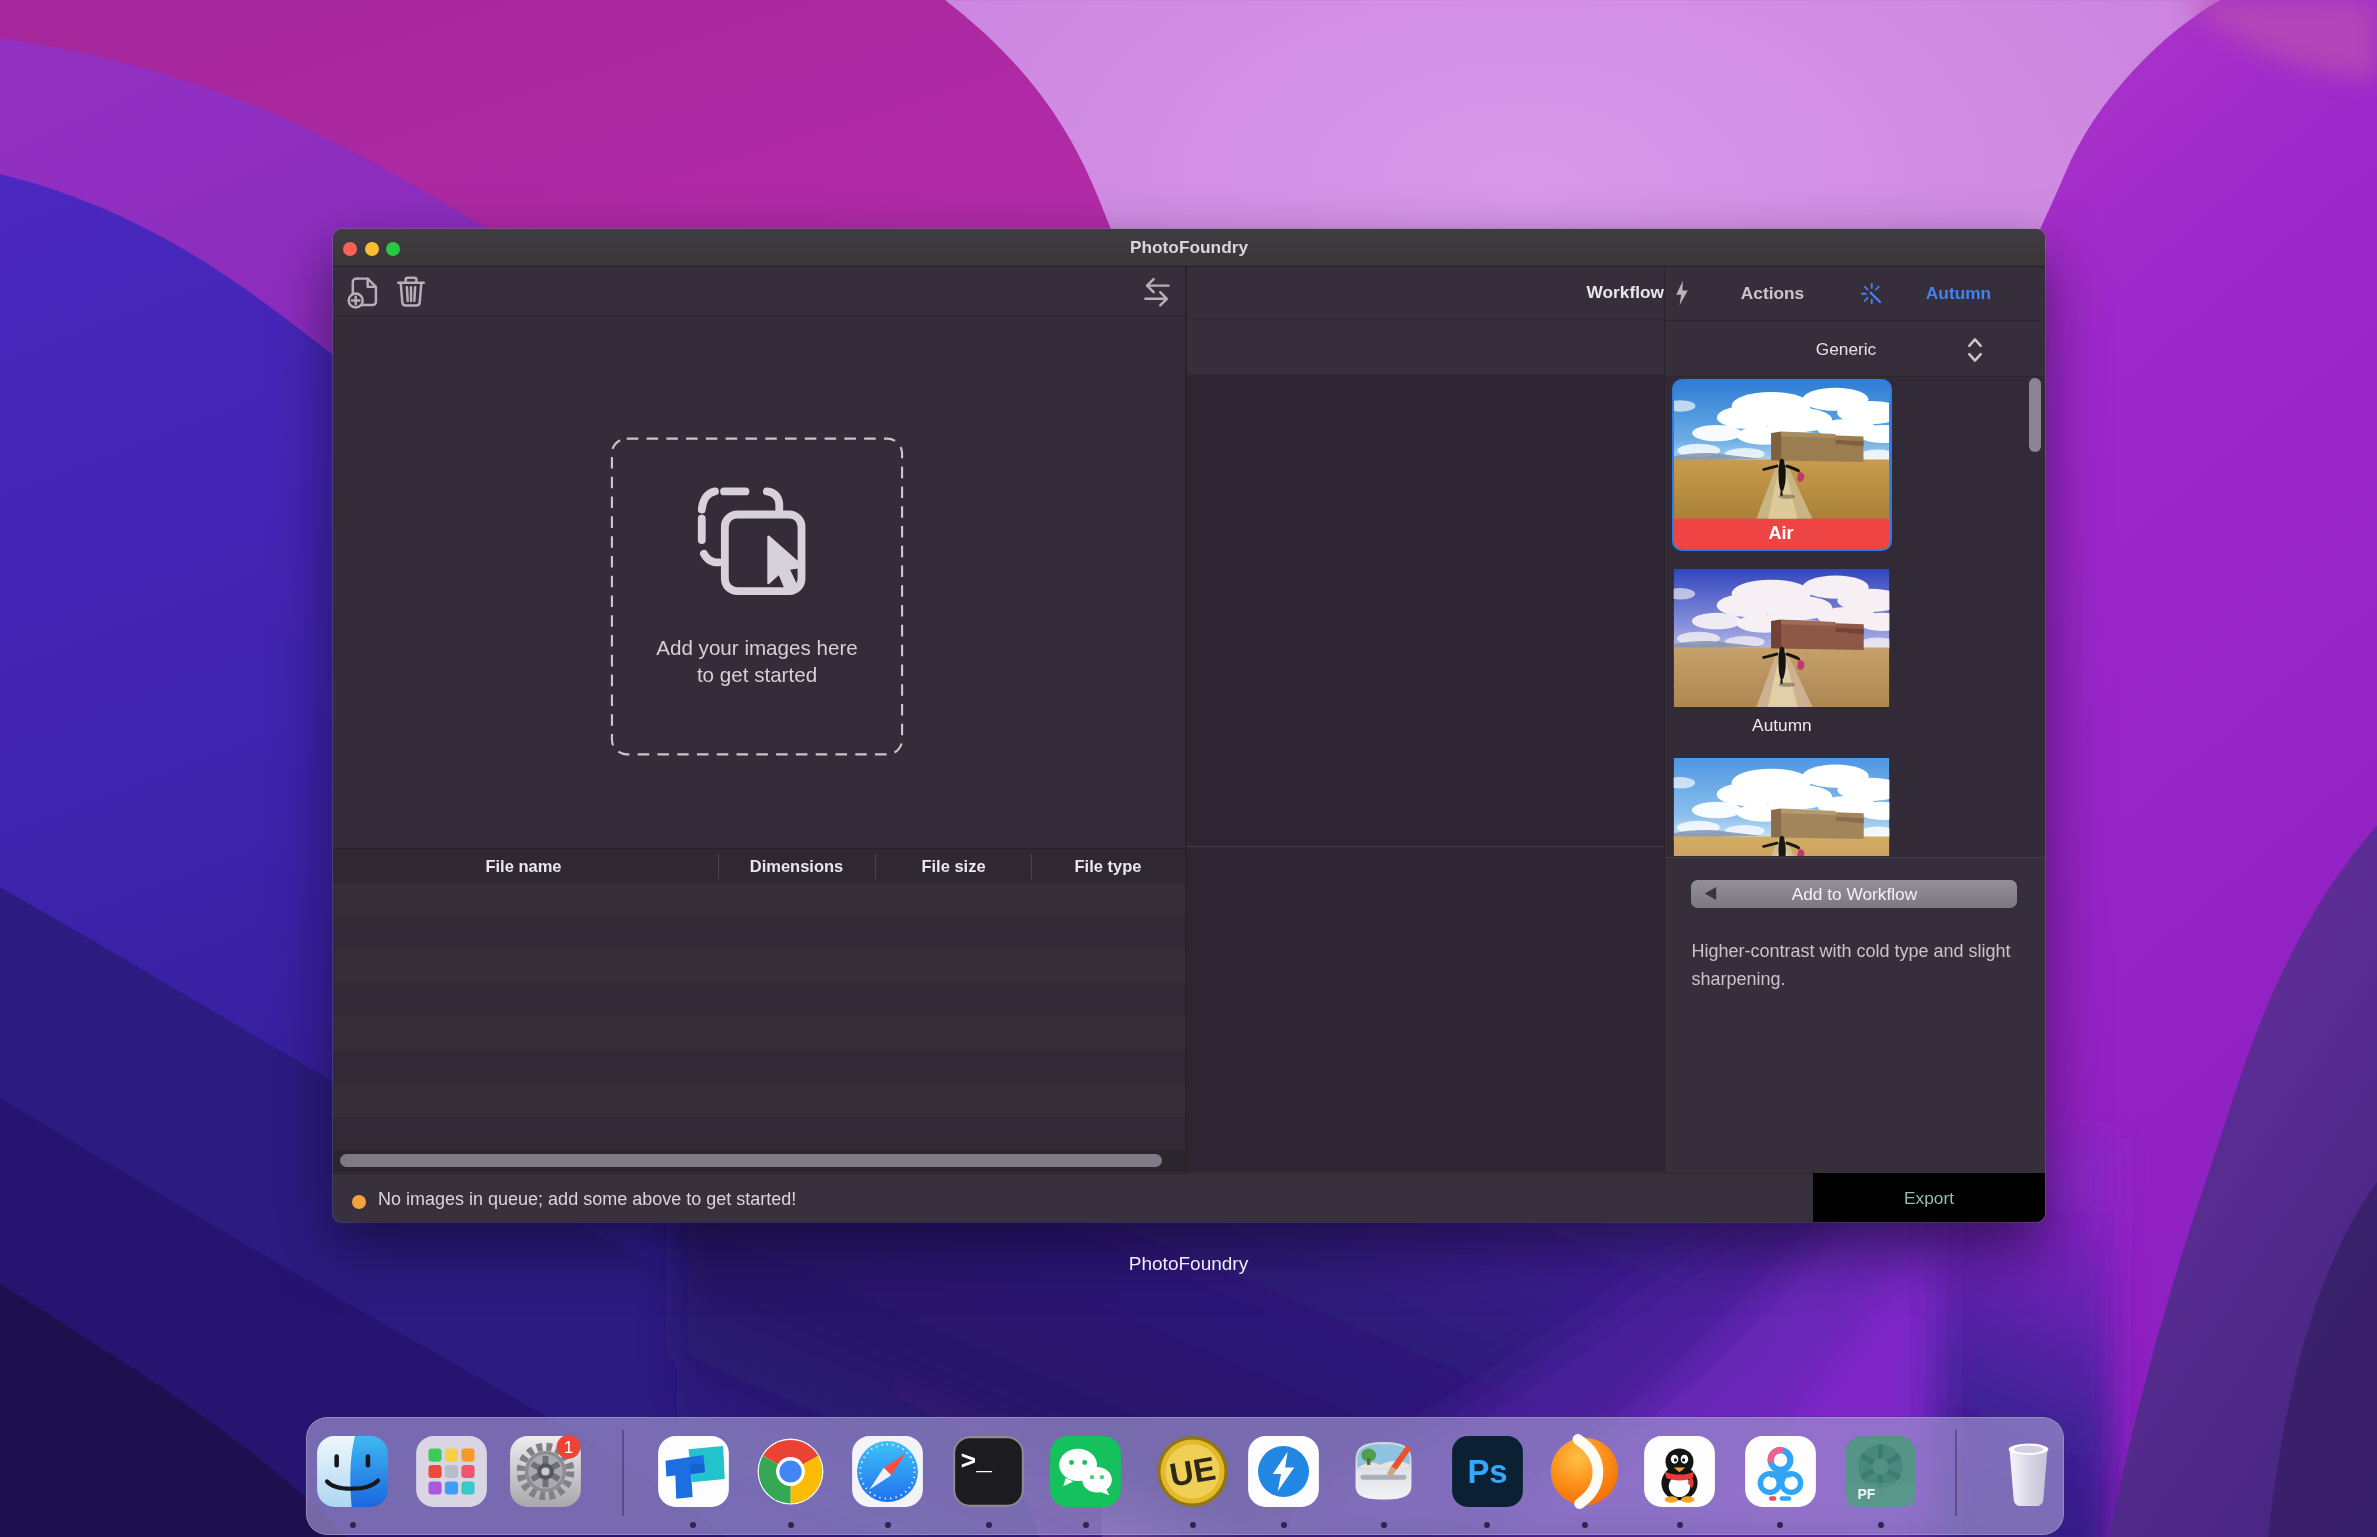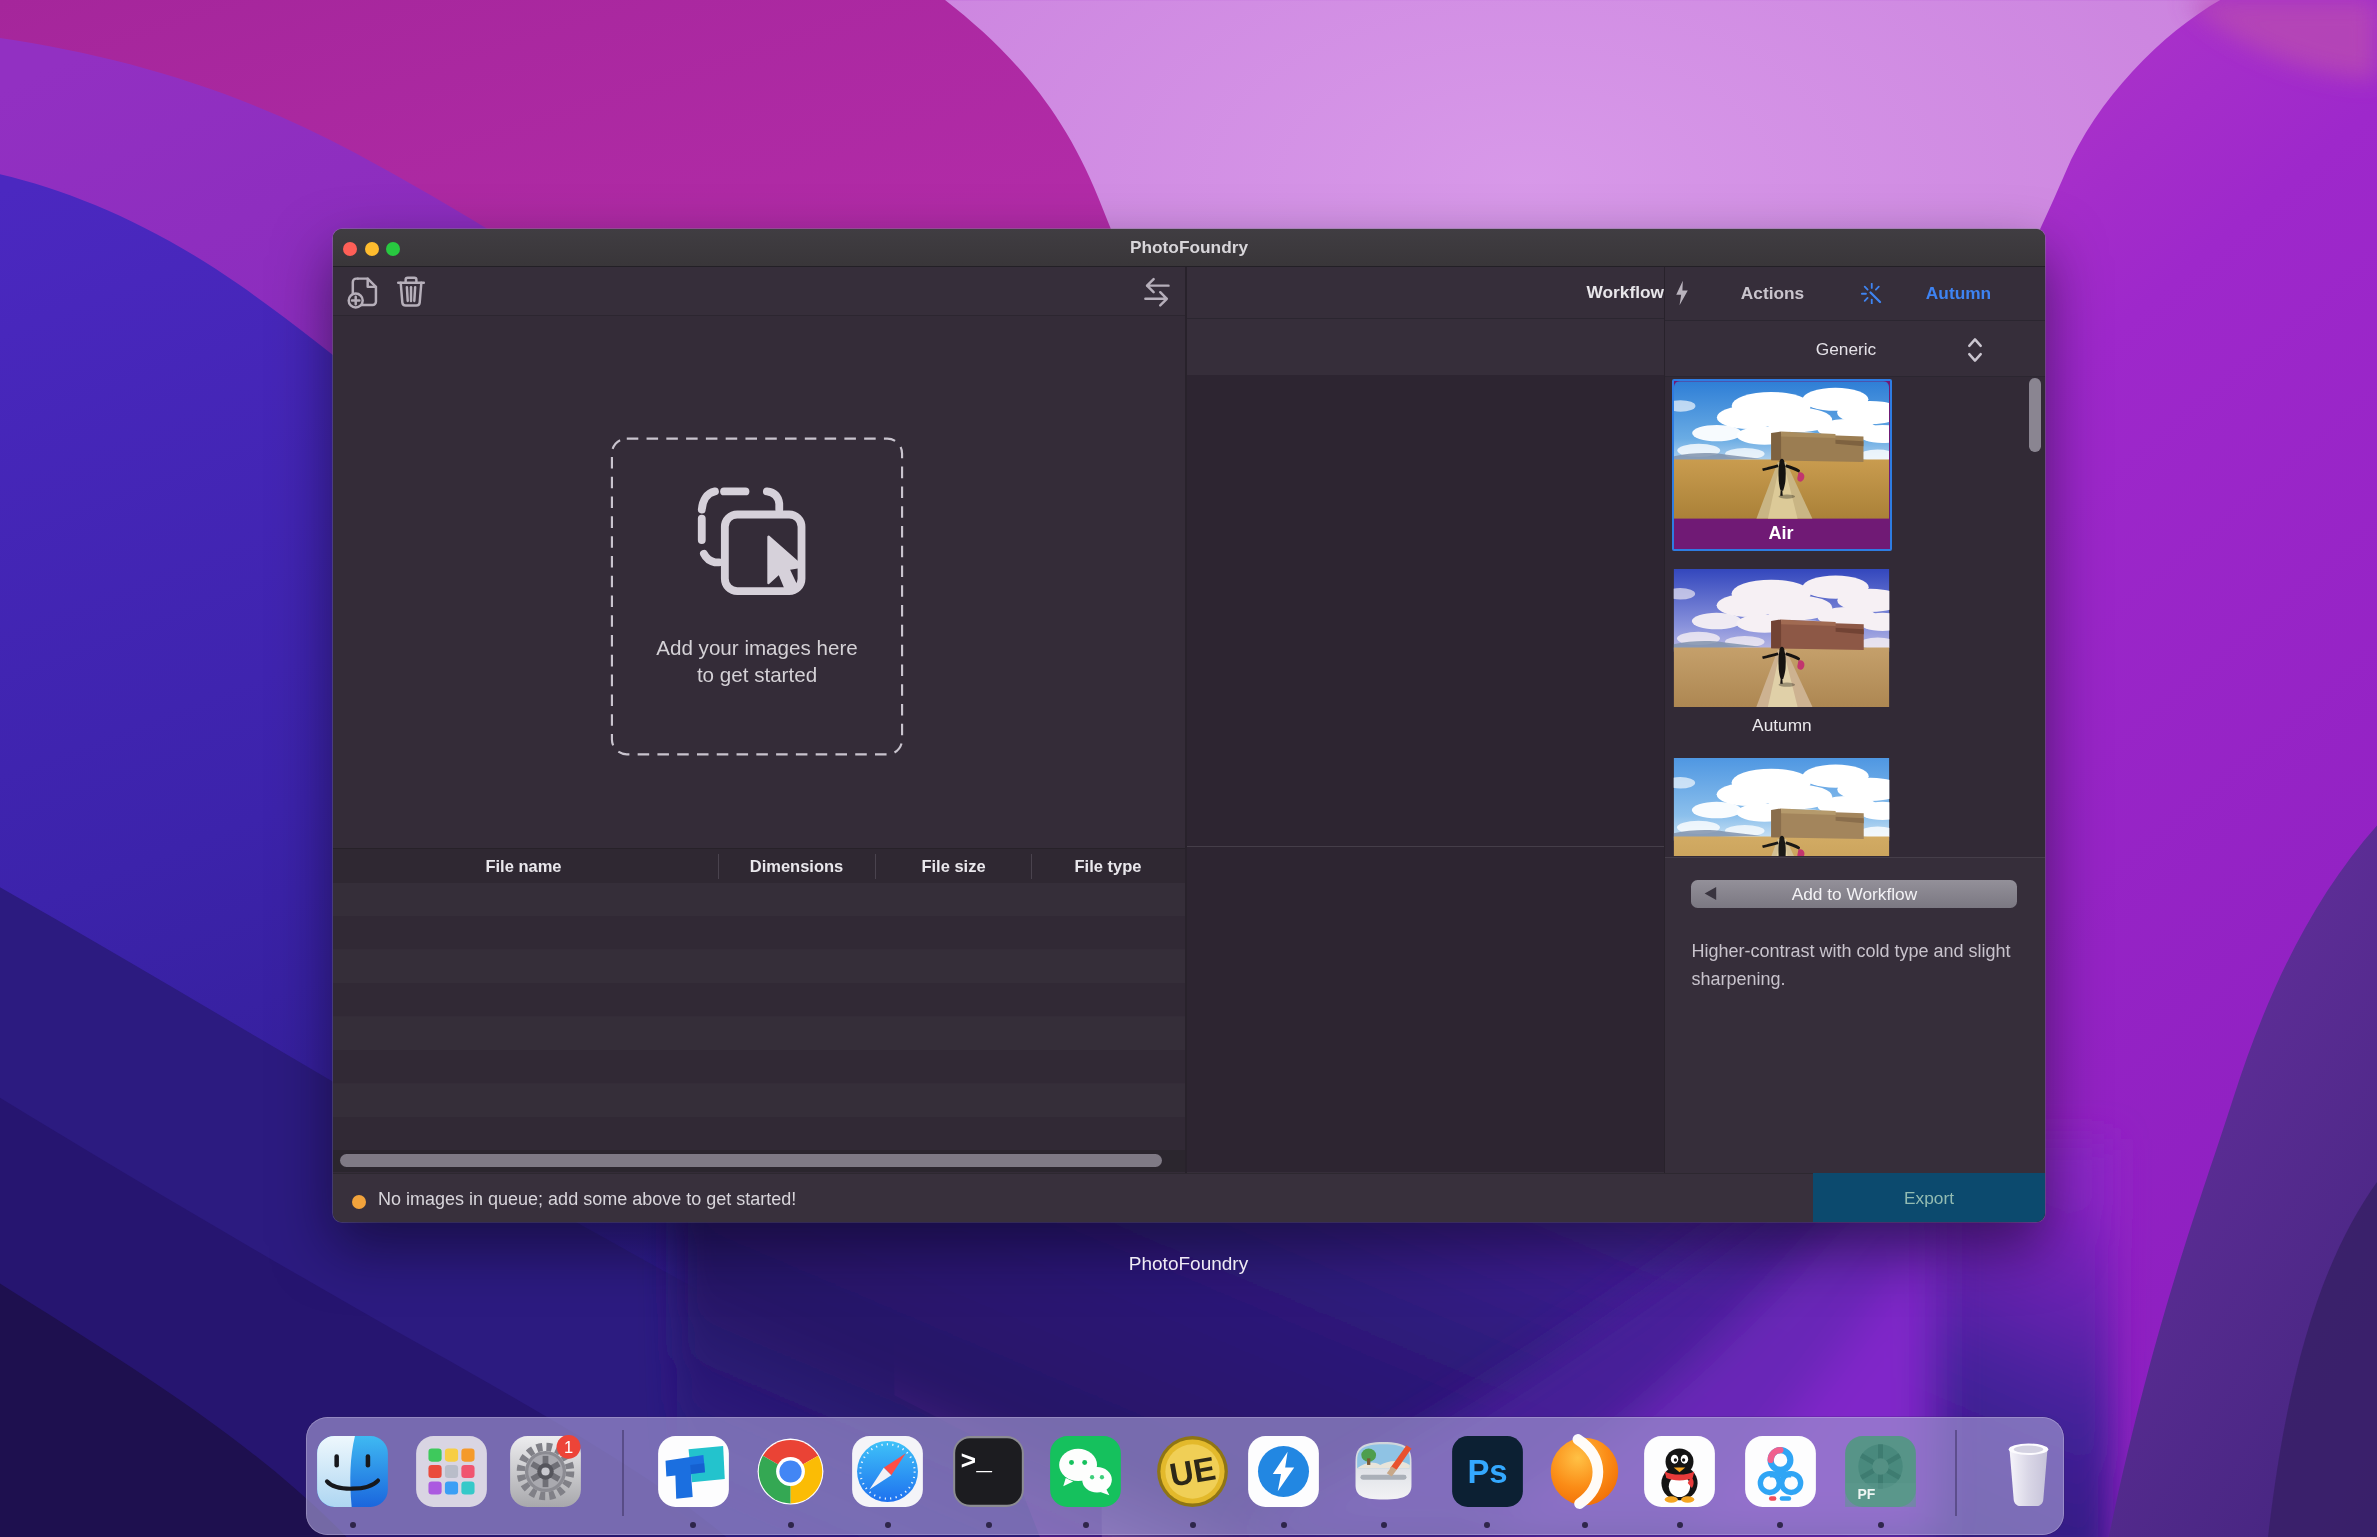--- a/index.html
+++ b/index.html
@@ -378,7 +378,7 @@
       </g>
     </svg>
     <div id="efflist">
-      <div class="abs" style="left:6.6px;top:1.7px;width:220px;height:172px;border:2.5px solid #2e7ce2;border-radius:2px;background:#701a75;box-sizing:border-box;">
+      <div class="abs" style="left:6.6px;top:1.7px;width:220px;height:172px;border:2.5px solid #2e7ce2;border-radius:10px;background:#ef4444;box-sizing:border-box;">
         <svg class="abs" style="left:0px;top:0px;border-radius:5.8px 5.8px 0 0;" width="215" height="138" viewBox="0 0 261 167">
             <use href="#photo"></use>
           </svg>

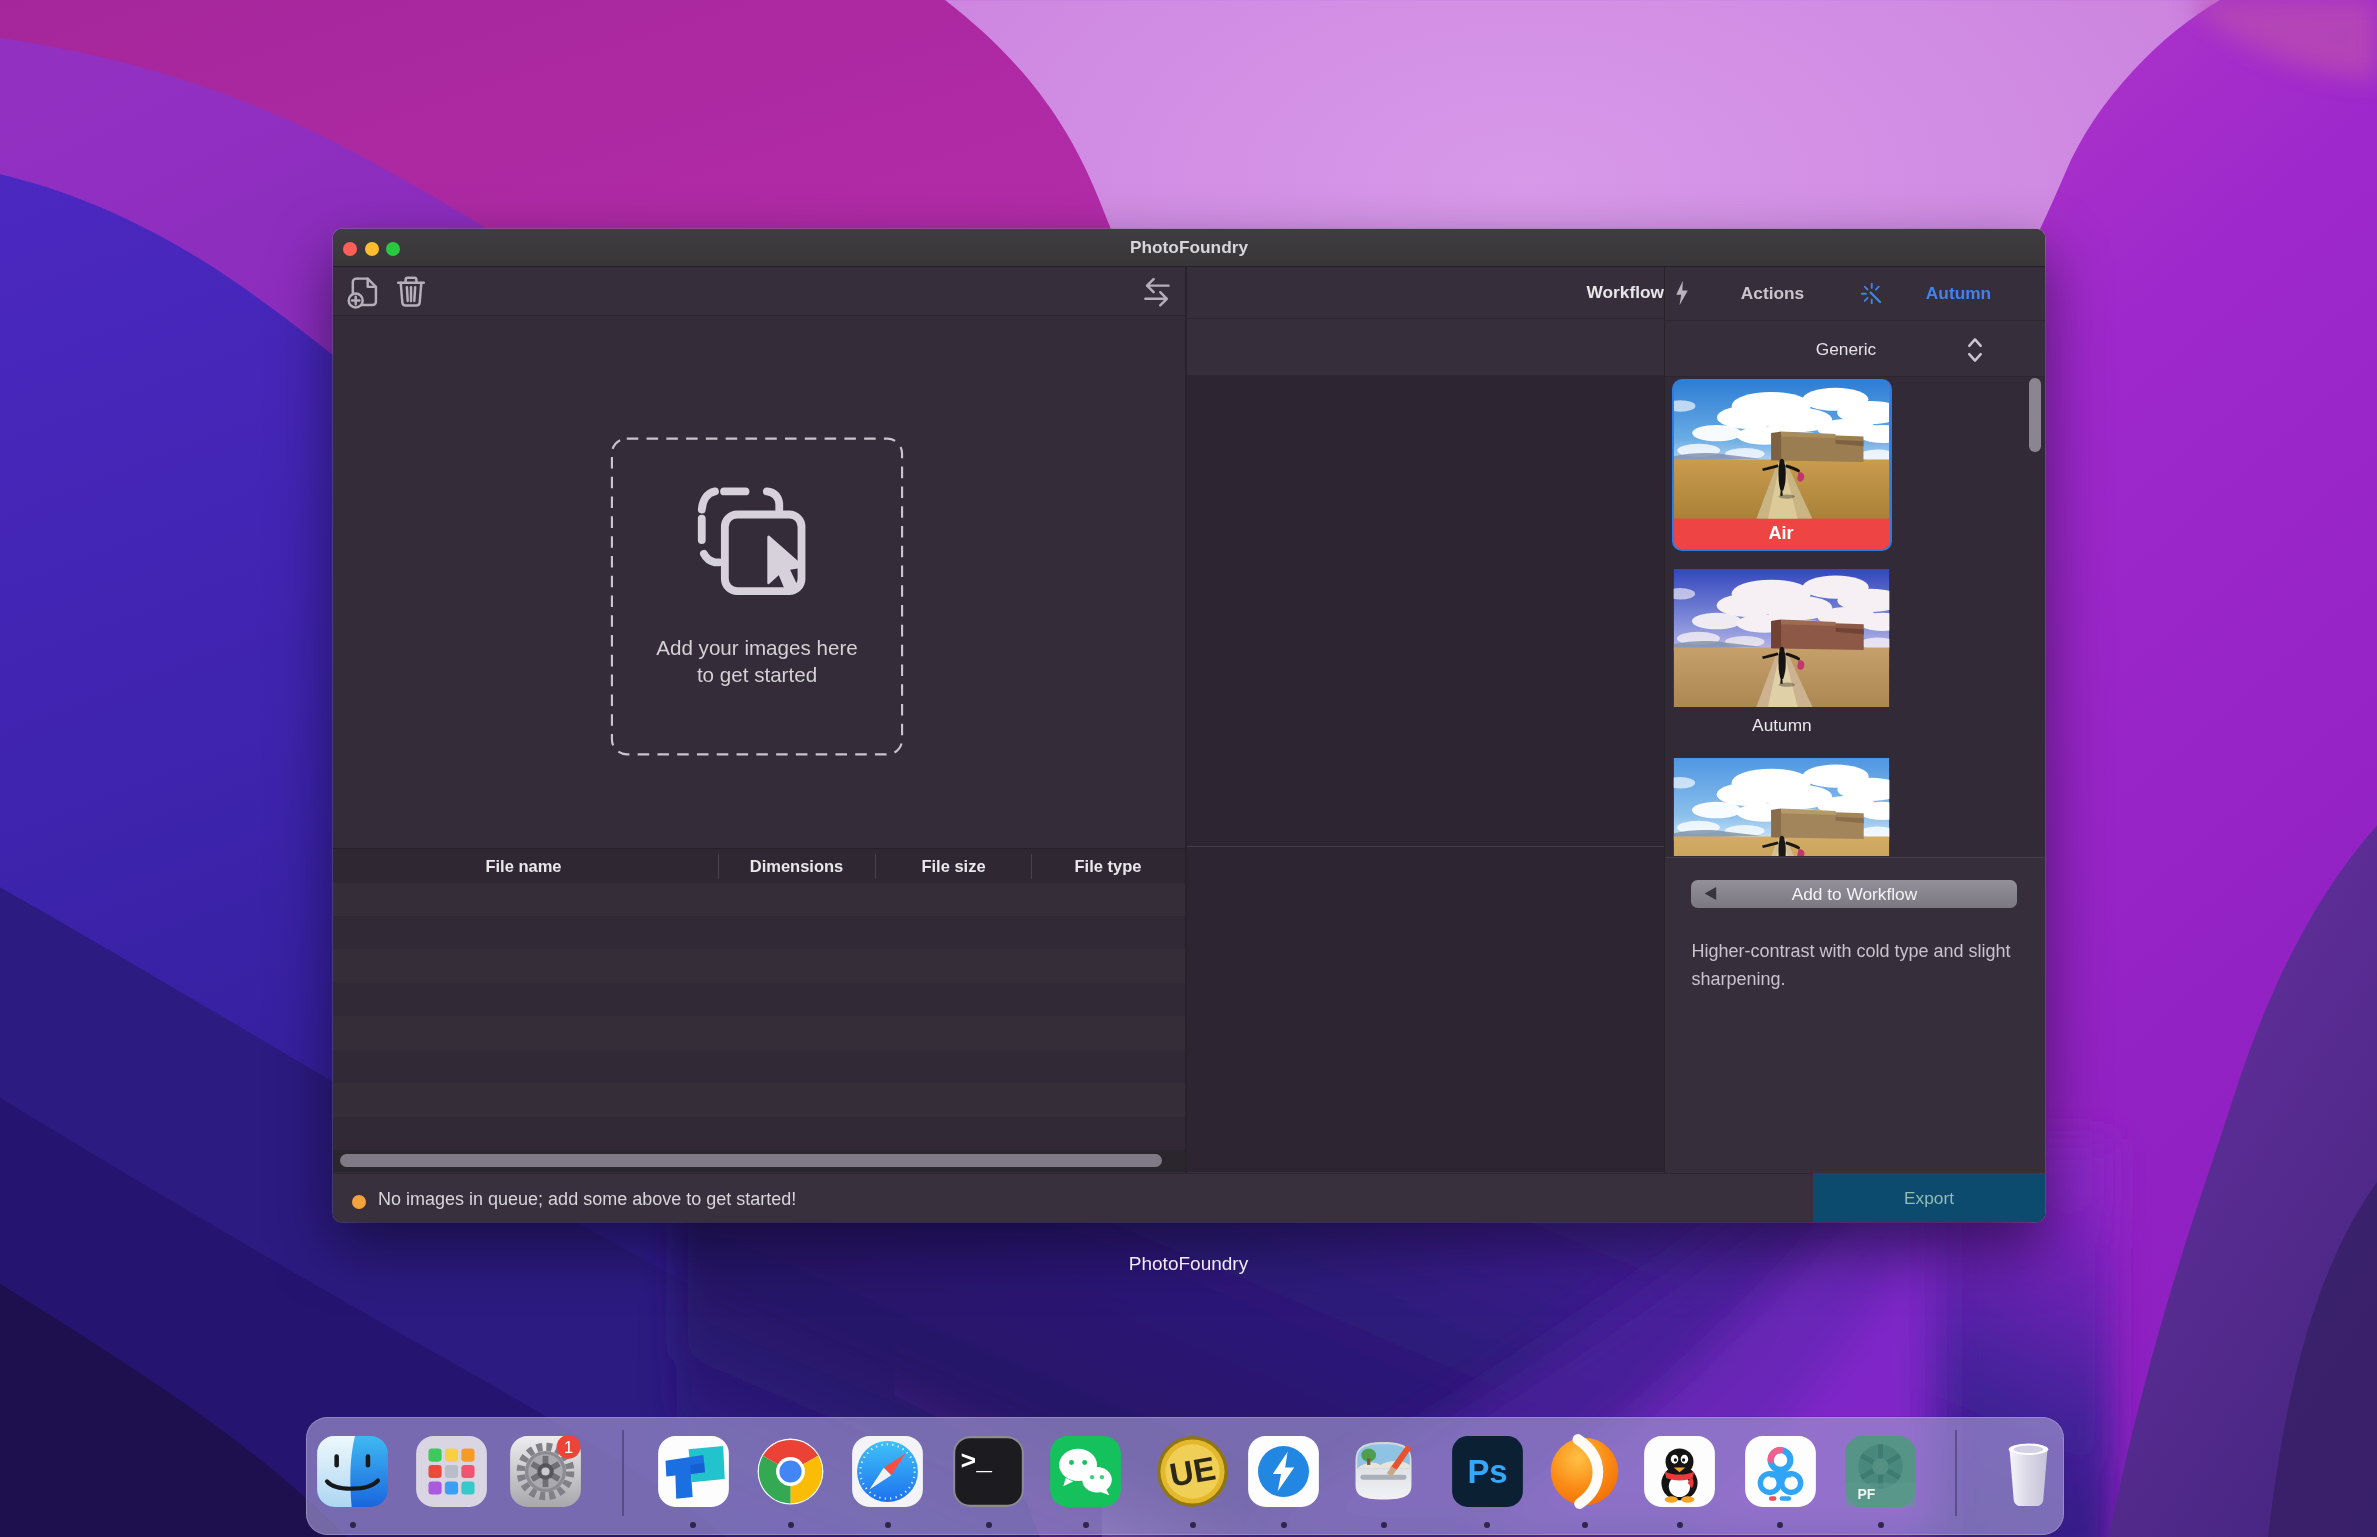--- a/index.html
+++ b/index.html
@@ -35,7 +35,7 @@
   #statusbar{position:absolute;left:0;top:944px;width:1712px;height:50px;background:#38303c;border-top:0.8px solid #2d2830;}
   #sdot{position:absolute;left:19px;top:20.6px;width:14px;height:14px;border-radius:50%;background:#f2a33c;}
   #stext{position:absolute;left:45px;top:0;height:50px;line-height:50px;font-size:18px;color:#d8d5db;}
-  #export{position:absolute;left:1480px;top:-0.8px;width:232px;height:51px;background:#0c4a6e;
+  #export{position:absolute;left:1480px;top:-0.8px;width:232px;height:51px;background:#000000;
     border-radius:0 0 8.3px 0;text-align:center;line-height:51px;font-size:17.3px;color:#93bcb2;}
   
   #wfhead{position:absolute;left:0;top:0;width:100%;height:51px;background:#362e3a;border-bottom:0.8px solid #2b2630;

